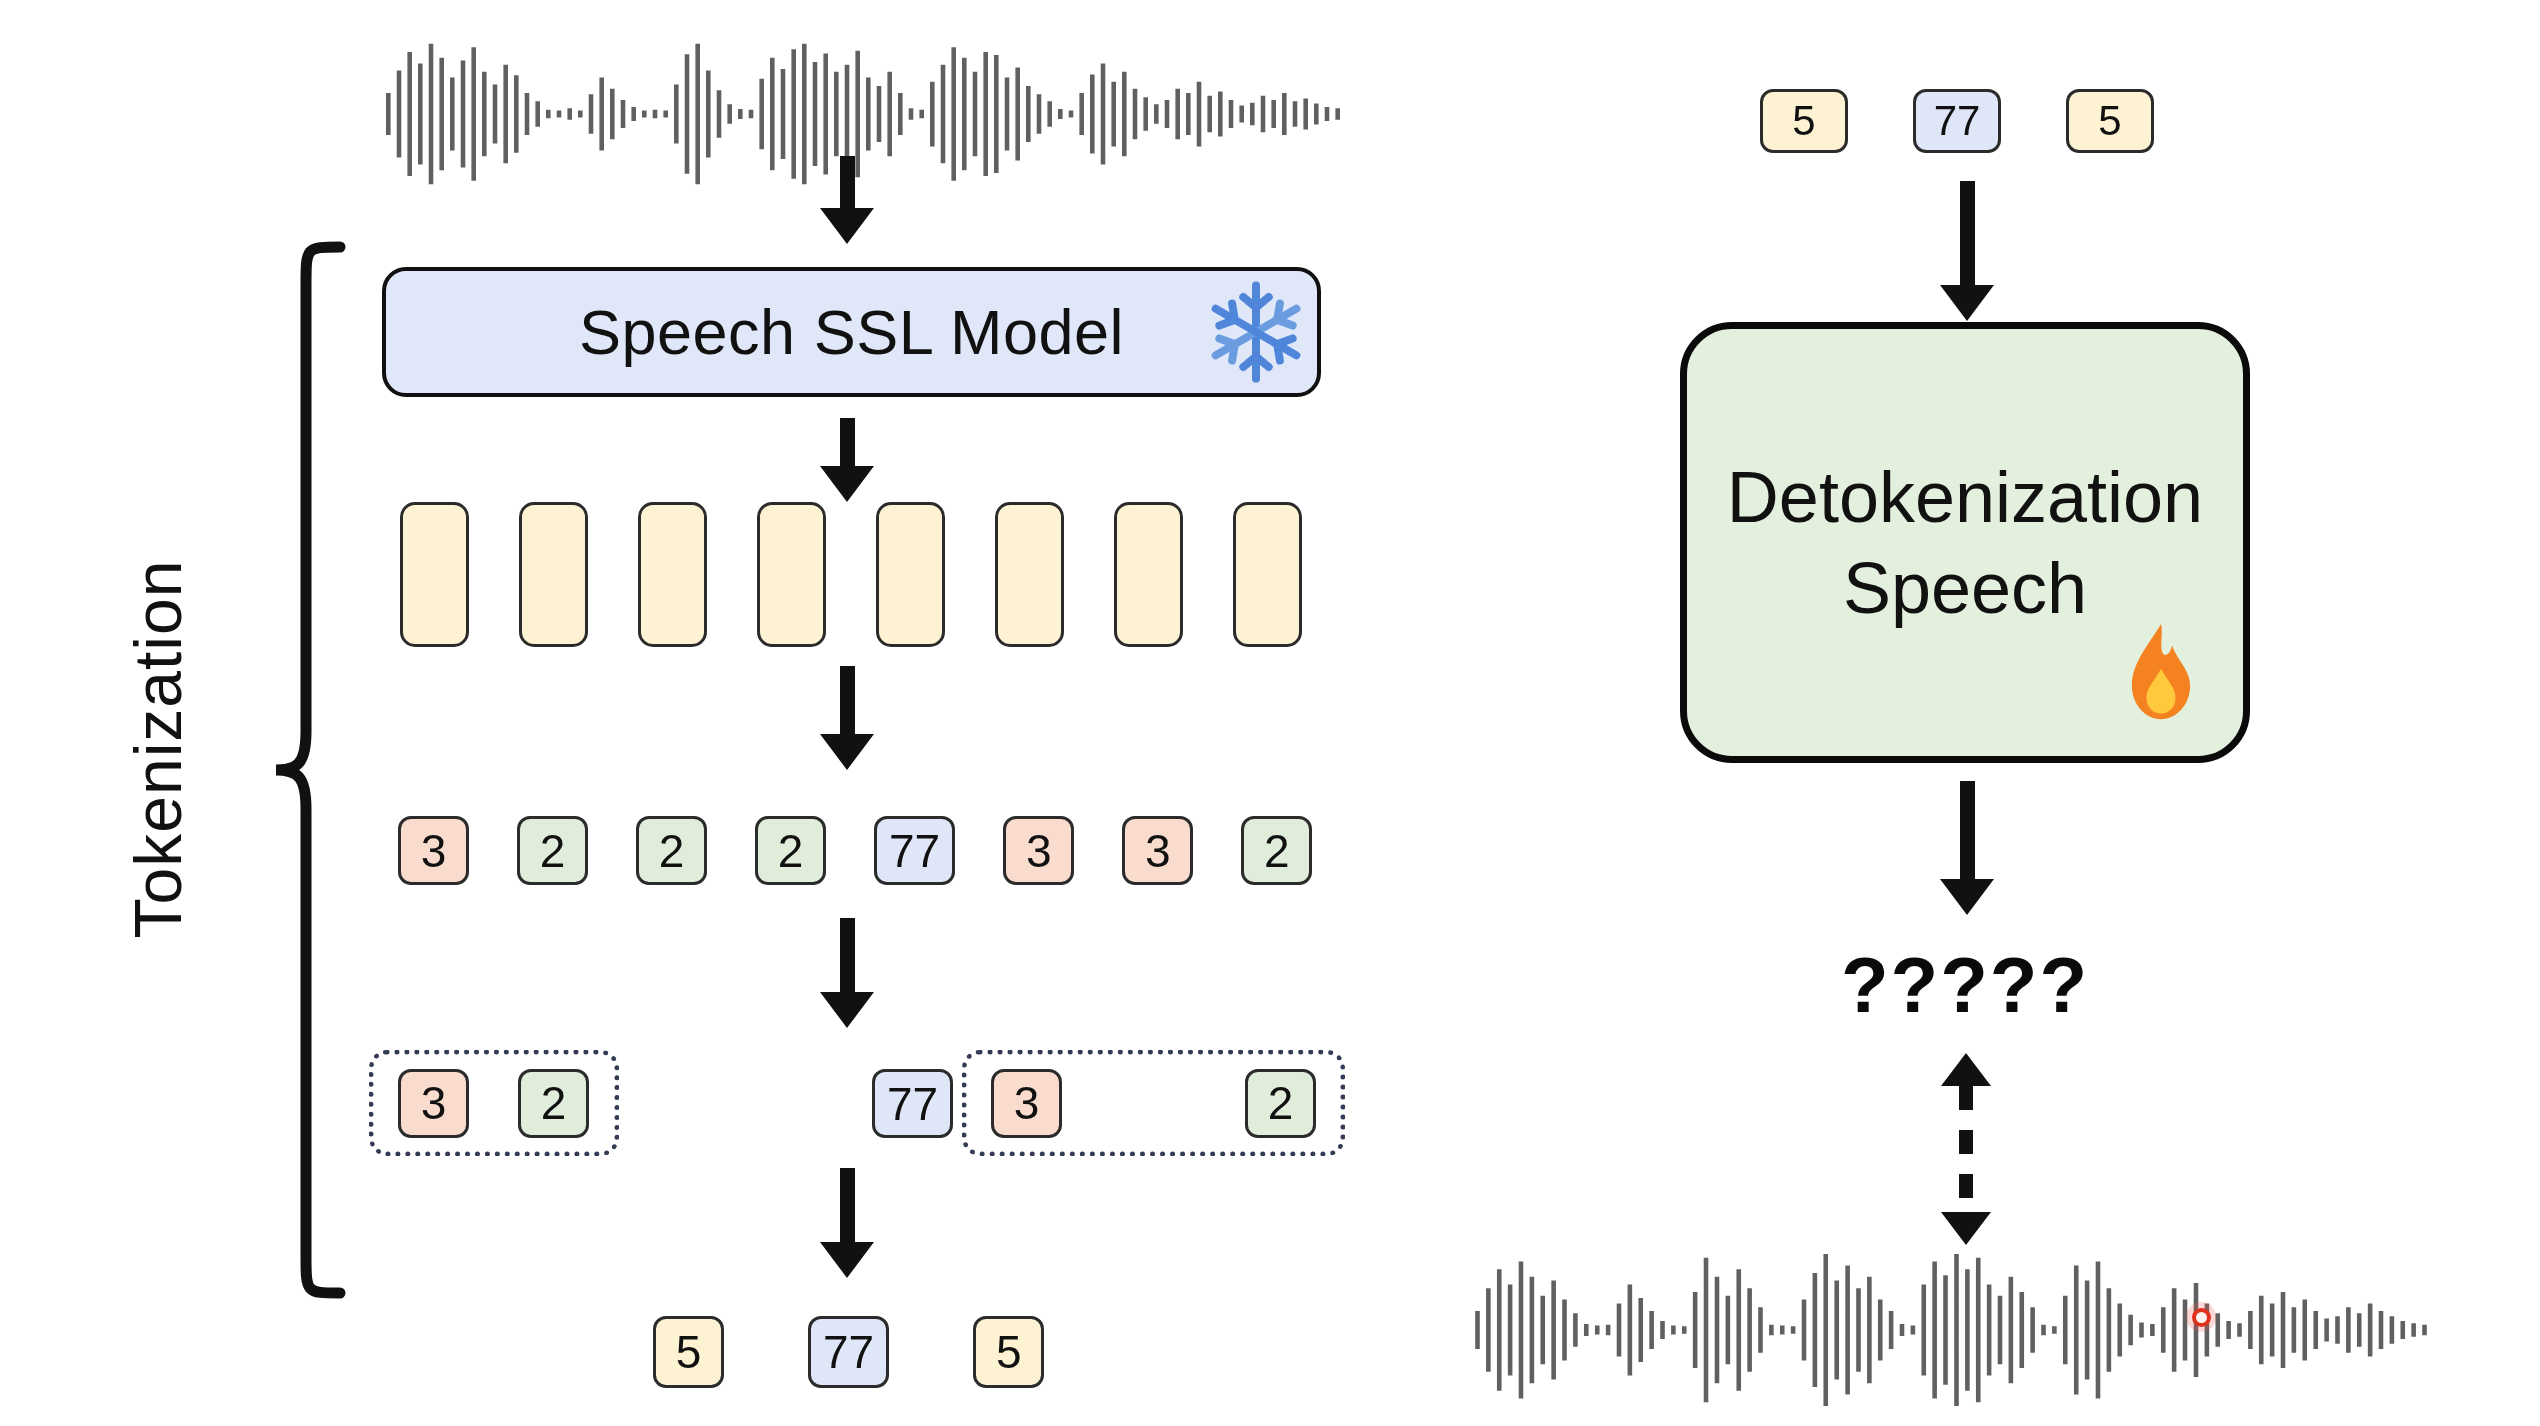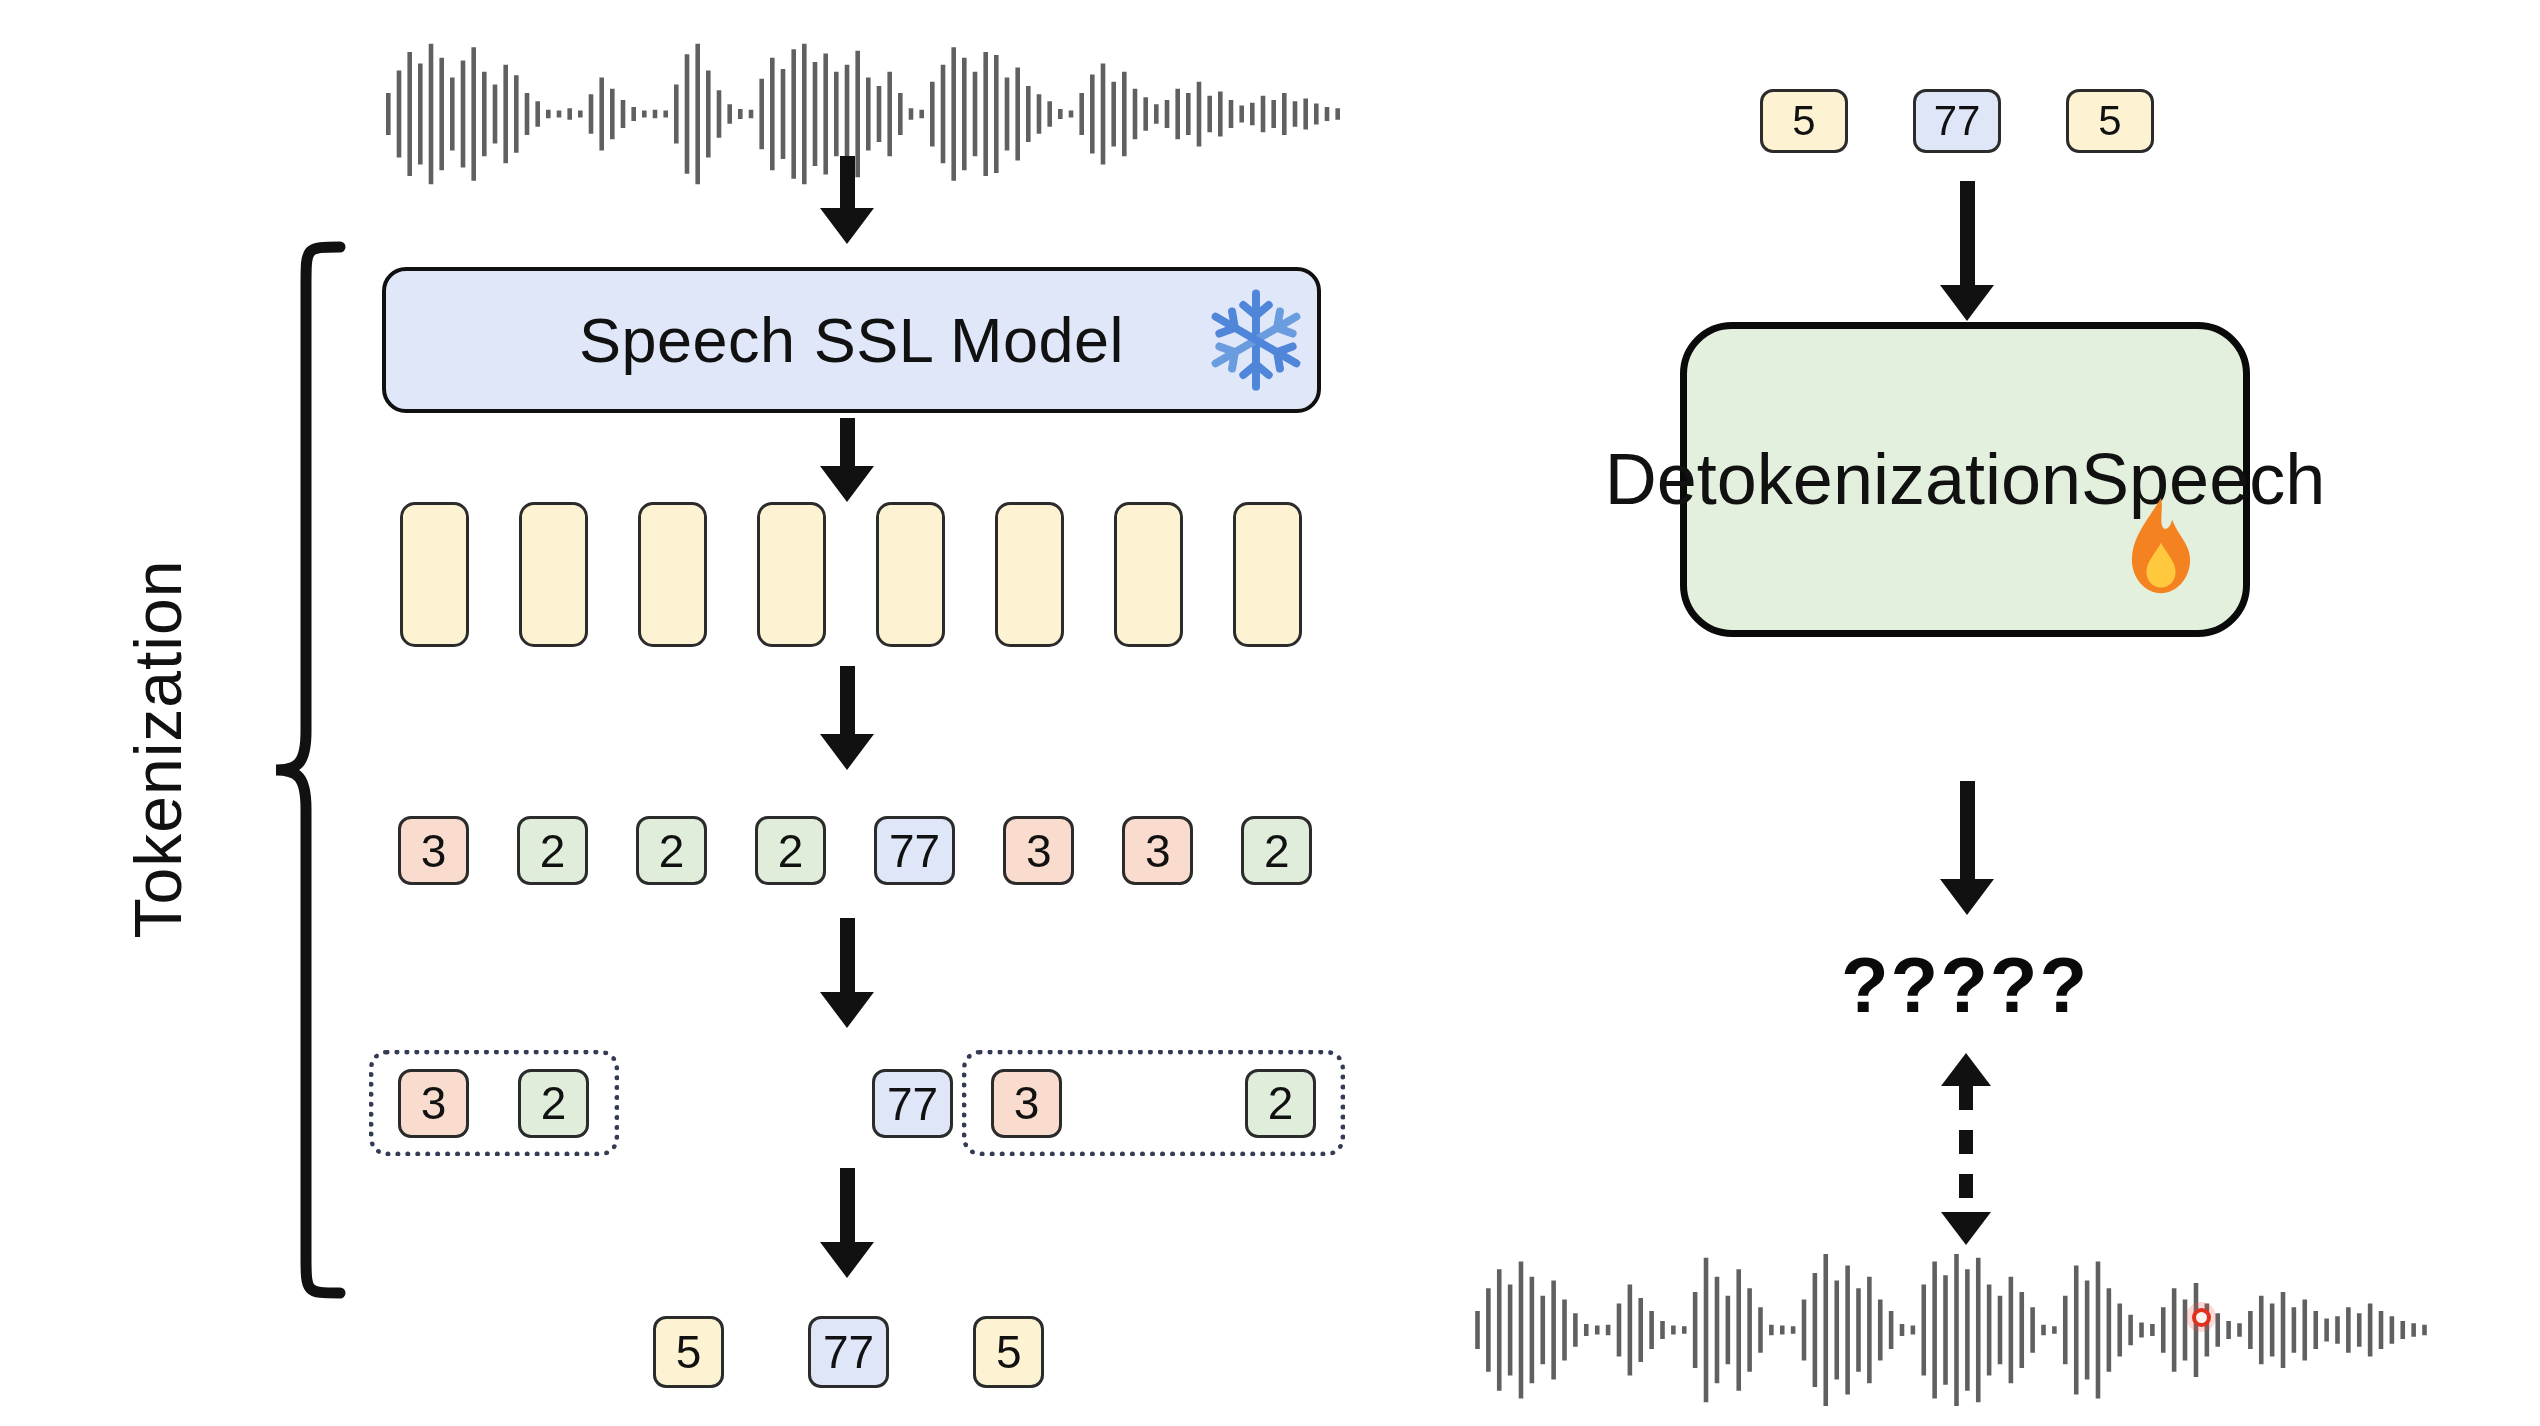--- a/index.html
+++ b/index.html
@@ -22,7 +22,7 @@
   .dashed-arrow .head-down{width:0;height:0;border-left:25px solid transparent;border-right:25px solid transparent;border-top:33px solid #111;}
 
   .ssl-box{
-    position:absolute;left:382px;top:267px;width:939px;height:146px;box-sizing:border-box;
+    position:absolute;left:382px;top:267px;width:939px;height:130px;box-sizing:border-box;
     background:#dfe7f8;border:4px solid #101010;border-radius:24px;
     display:flex;align-items:center;justify-content:center;
   }

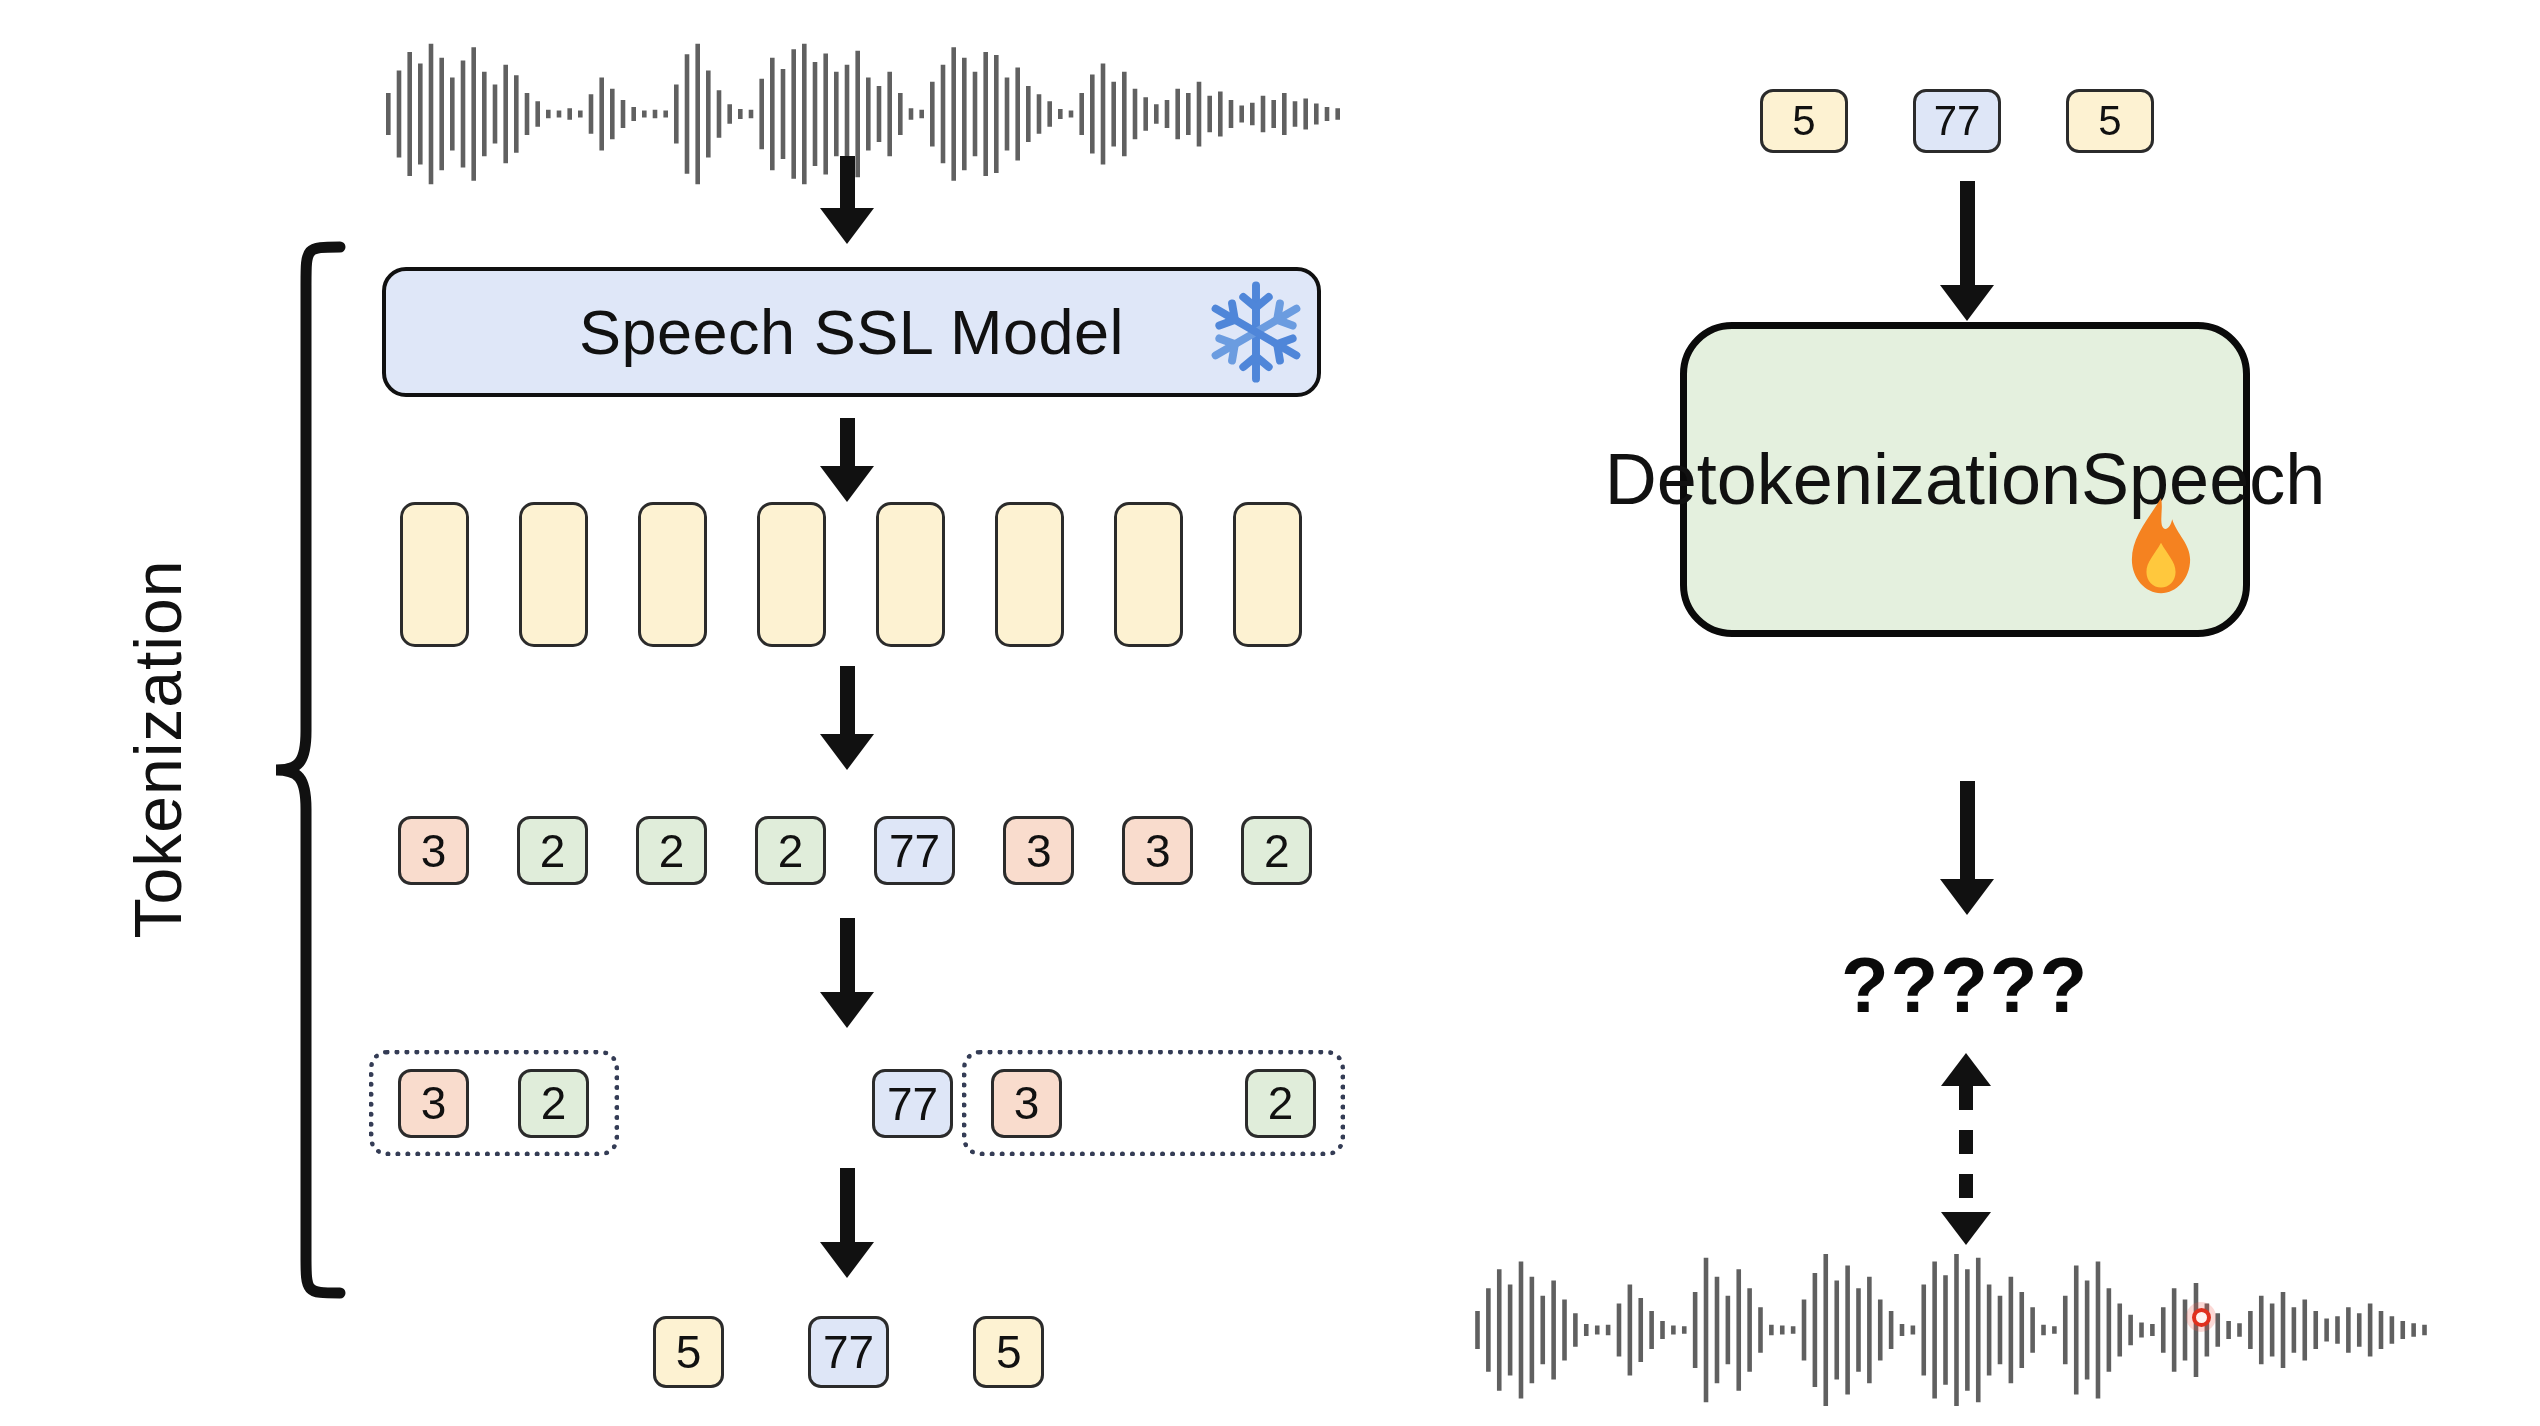--- a/index.html
+++ b/index.html
@@ -61,9 +61,9 @@
   }
 
   .detok-box{
-    position:absolute;left:1680px;top:322px;width:570px;height:315px;box-sizing:border-box;
+    position:absolute;left:1680px;top:322px;width:570px;height:441px;box-sizing:border-box;
     background:#e4f0de;border:7px solid #0a0a0a;border-radius:52px;
-    display:flex;flex-direction:row;align-items:center;justify-content:center;
+    display:flex;flex-direction:column;align-items:center;justify-content:center;
   }
   .detok-box .line{font-size:72px;line-height:1.26;font-weight:500;}
   .detok-box .flame{position:absolute;right:26px;bottom:26px;width:112px;height:118px;}

